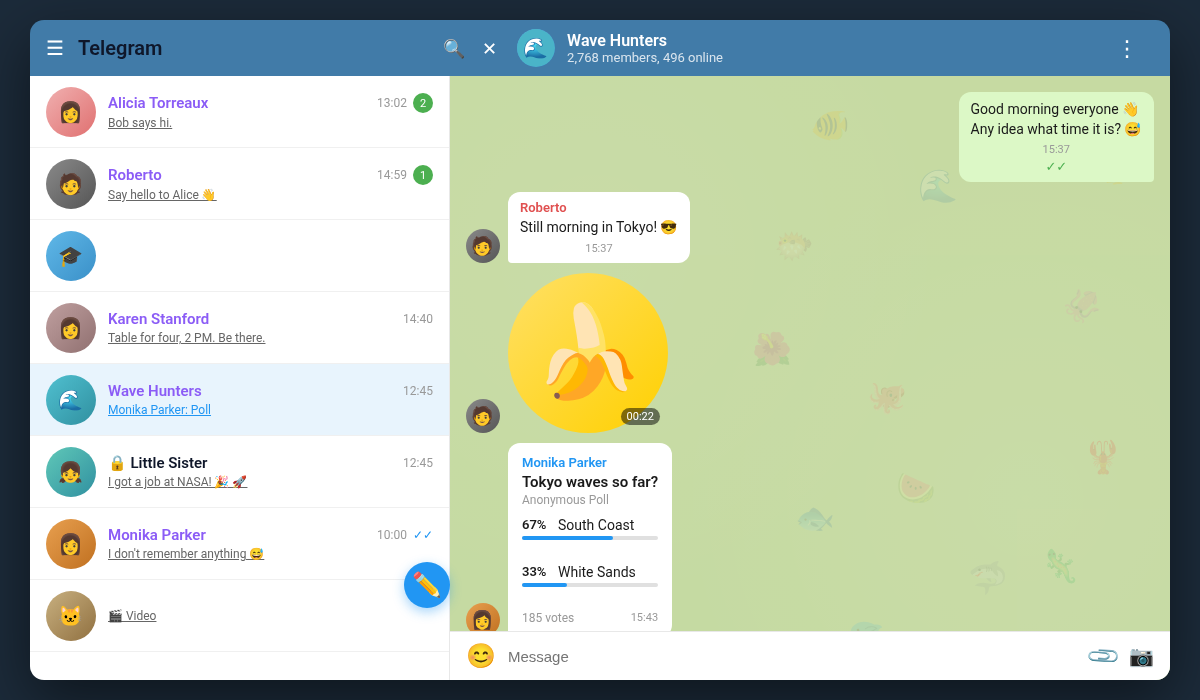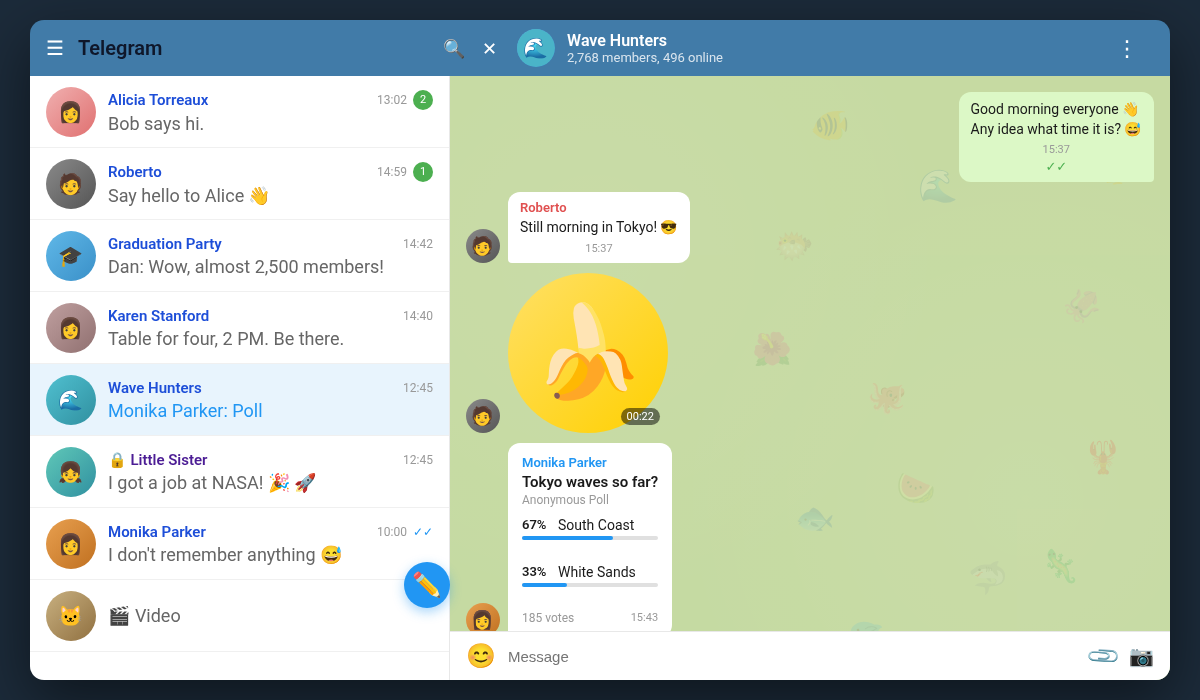--- a/index.html
+++ b/index.html
@@ -157,7 +157,7 @@
     .chat-name {
       font-size: 15px;
       font-weight: 600;
-      color: #1d4ed8;
+      color: #8b5cf6;
     }
     .chat-name.green { color: #4c1d95; }
     .chat-time {

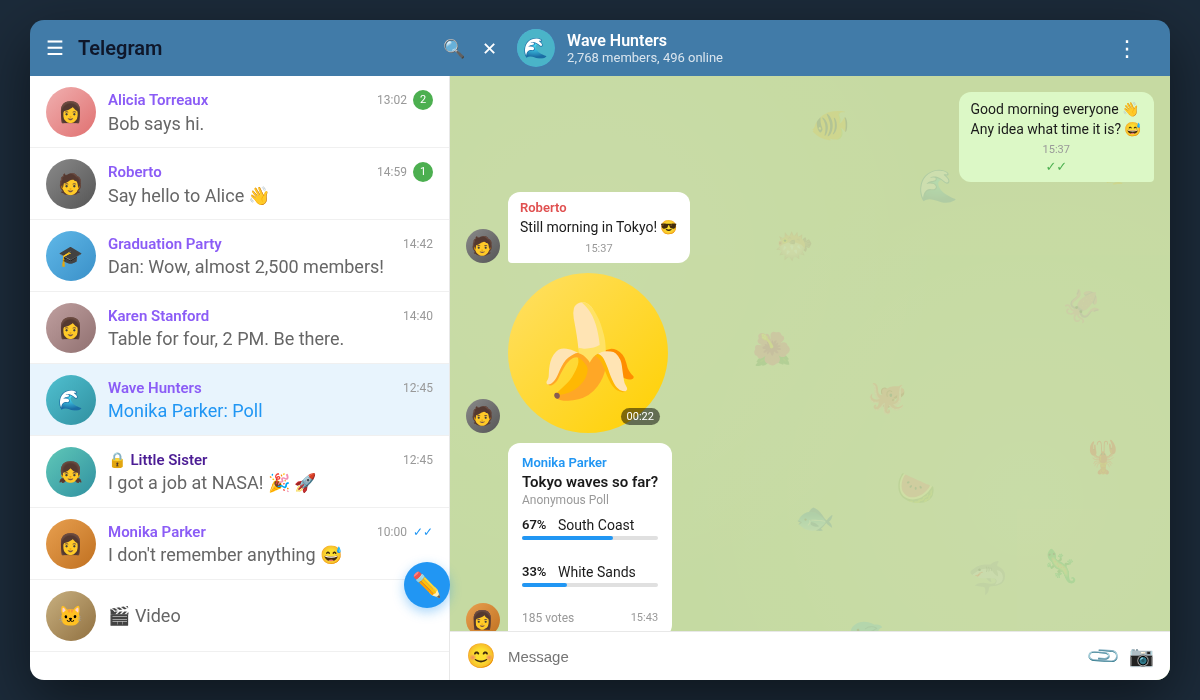--- a/index.html
+++ b/index.html
@@ -166,11 +166,12 @@
       flex-shrink: 0;
     }
     .chat-preview {
-      font-size: 18px;
+      font-size: 12px;
       color: #666;
       white-space: nowrap;
       overflow: hidden;
       text-overflow: ellipsis;
+      text-decoration: underline;
     }
     .chat-preview.blue { color: #2196F3; }
     .badge {

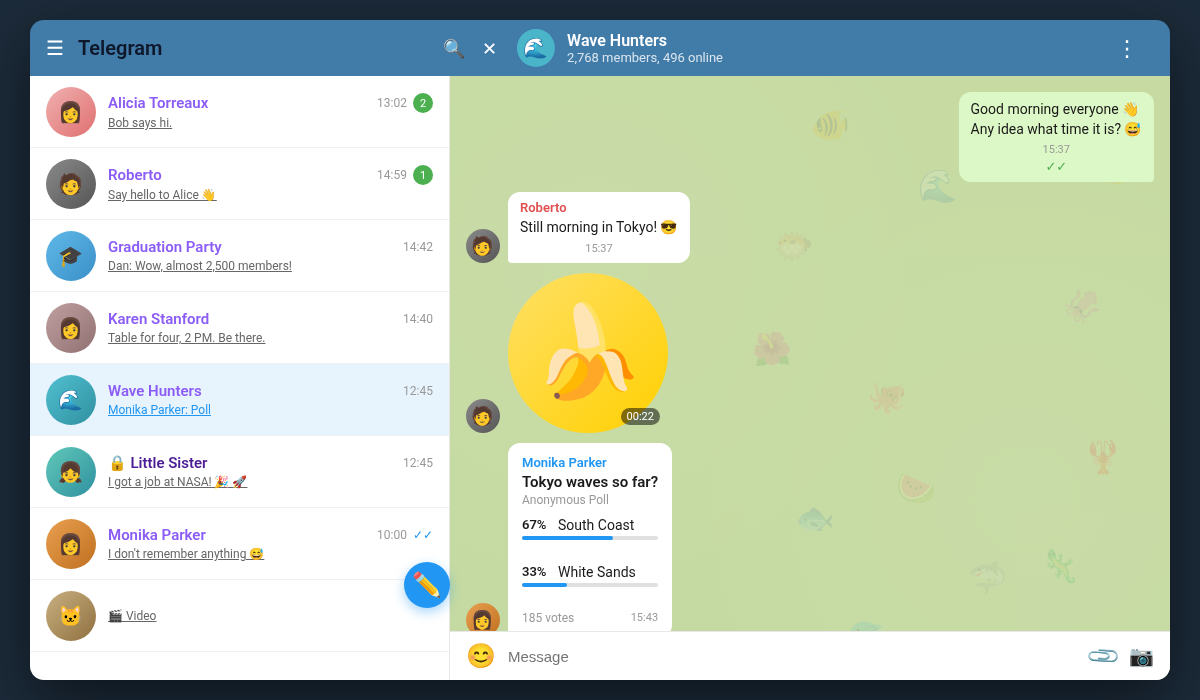--- a/index.html
+++ b/index.html
@@ -475,16 +475,6 @@
   </div>
         <div class="chat-item">
     <div class="avatar avatar-graduation" style="background:linear-gradient(135deg, #60b8e8, #3a90c8)">🎓</div>
-    <div class="chat-content">
-      <div class="chat-top-row">
-        <span class="chat-name">Graduation Party</span>
-        <div style="display:flex;align-items:center;gap:6px">
-          <span class="chat-time">14:42</span>
-
-        </div>
-      </div>
-      <div class="chat-preview ">Dan: Wow, almost 2,500 members!</div>
-    </div>
   </div>
         <div class="chat-item">
     <div class="avatar avatar-karen" style="background:linear-gradient(135deg, #c0a0a0, #907070)">👩</div>

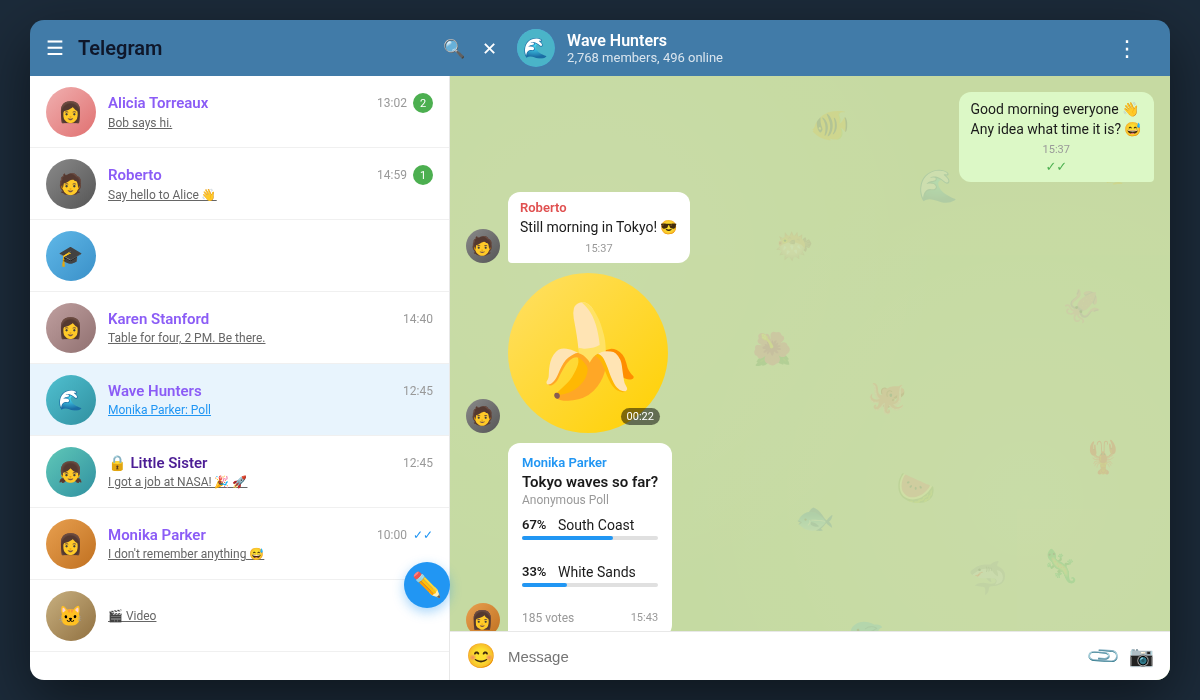--- a/index.html
+++ b/index.html
@@ -159,7 +159,7 @@
       font-weight: 600;
       color: #8b5cf6;
     }
-    .chat-name.green { color: #4c1d95; }
+    .chat-name.green { color: #0f172a; }
     .chat-time {
       font-size: 12px;
       color: #999;

